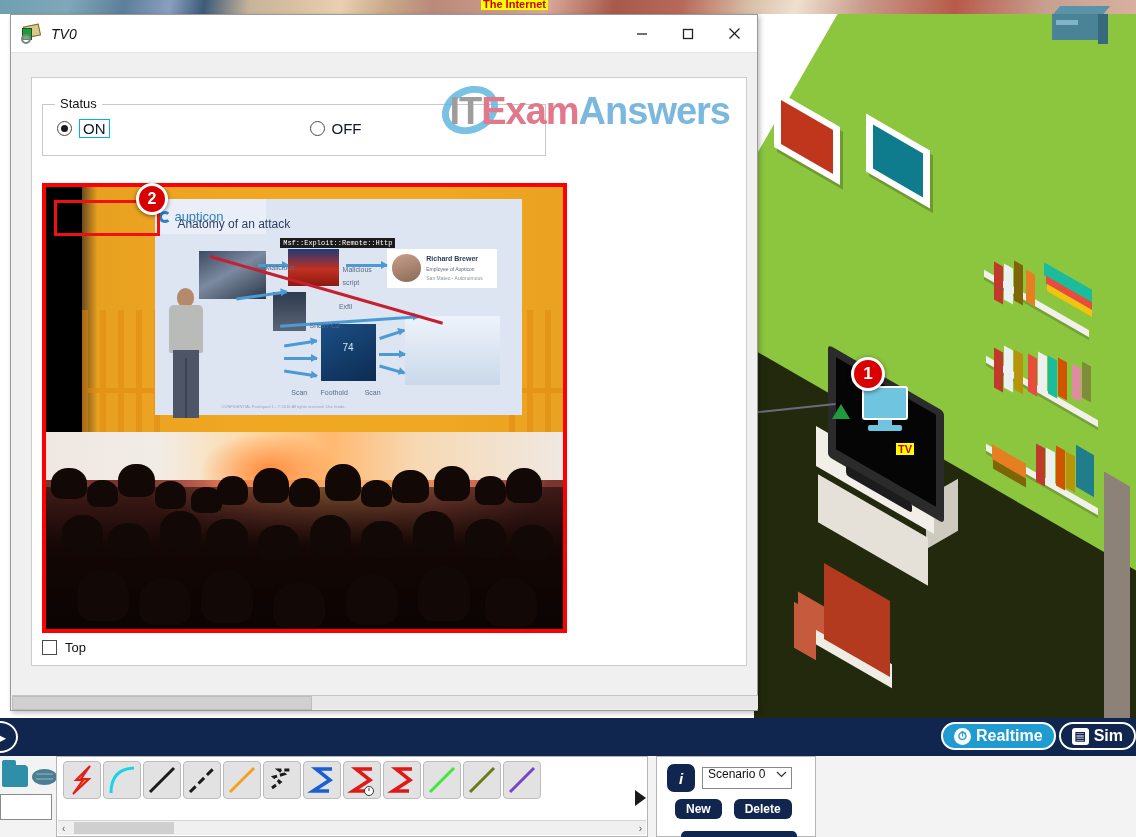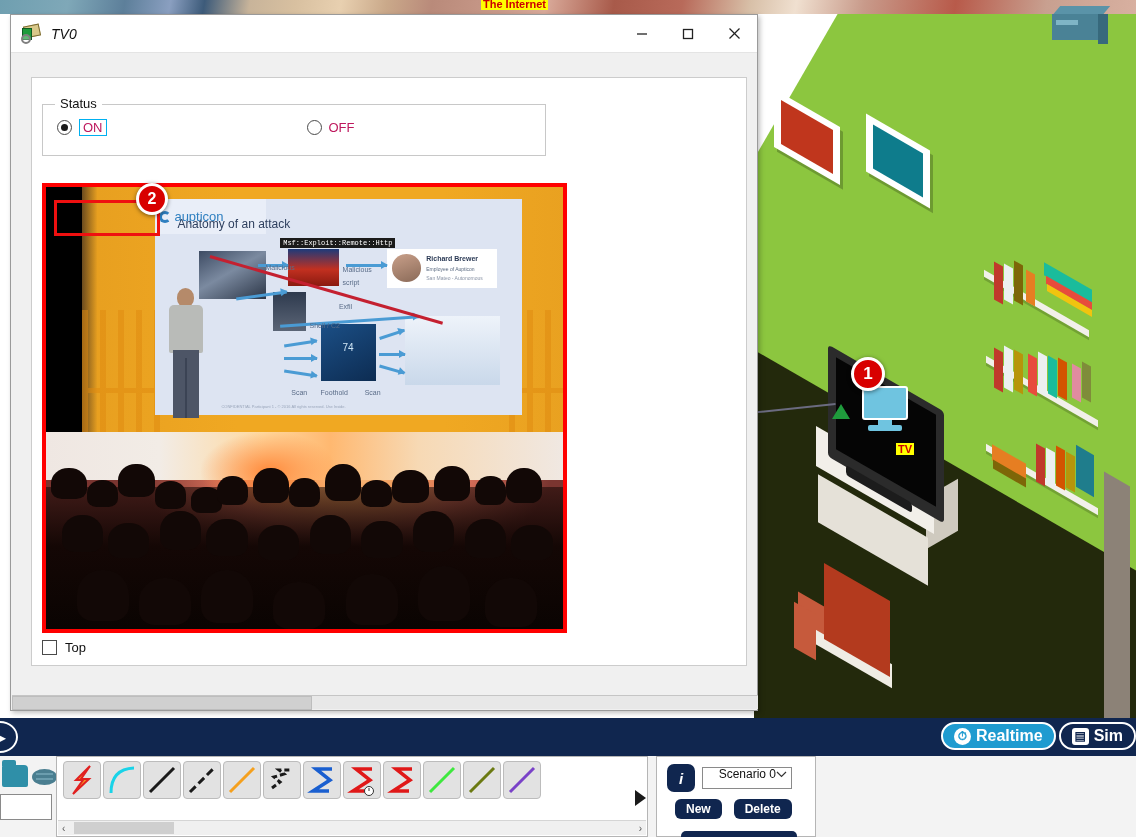--- a/index.html
+++ b/index.html
@@ -188,7 +188,7 @@
     font-size:13px; color:#111;
   }
   .radio-row { position:absolute; left:14px; top:14px; display:flex; align-items:center; }
-  .radio { display:flex; align-items:center; font-size:13px; color:#be185d;text-align:center; }
+  .radio { display:flex; align-items:center; font-size:15px; color:#0f172a;text-align:center; }
   .radio .dot {
     width:15px; height:15px; border-radius:50%; border:1px solid #4a4a4a;
     background:#fff; display:inline-block; position:relative; margin-right:7px;

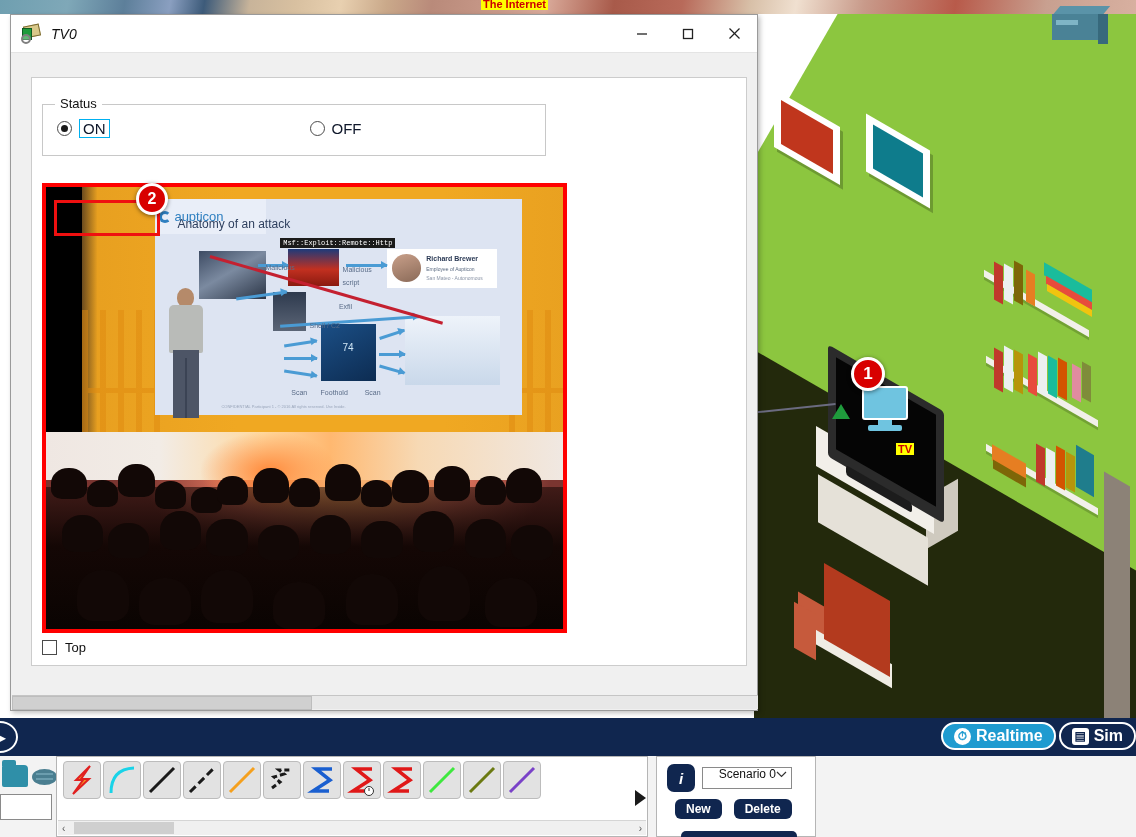--- a/index.html
+++ b/index.html
@@ -541,6 +541,9 @@
 
     <div class="panel">
 
+      <div class="logo">
+        <span class="it">IT</span><span class="ring"></span><span class="exam">Exam</span><span class="answers">Answers</span>
+      </div>
 
       <div class="group">
         <div class="group-title">Status</div>

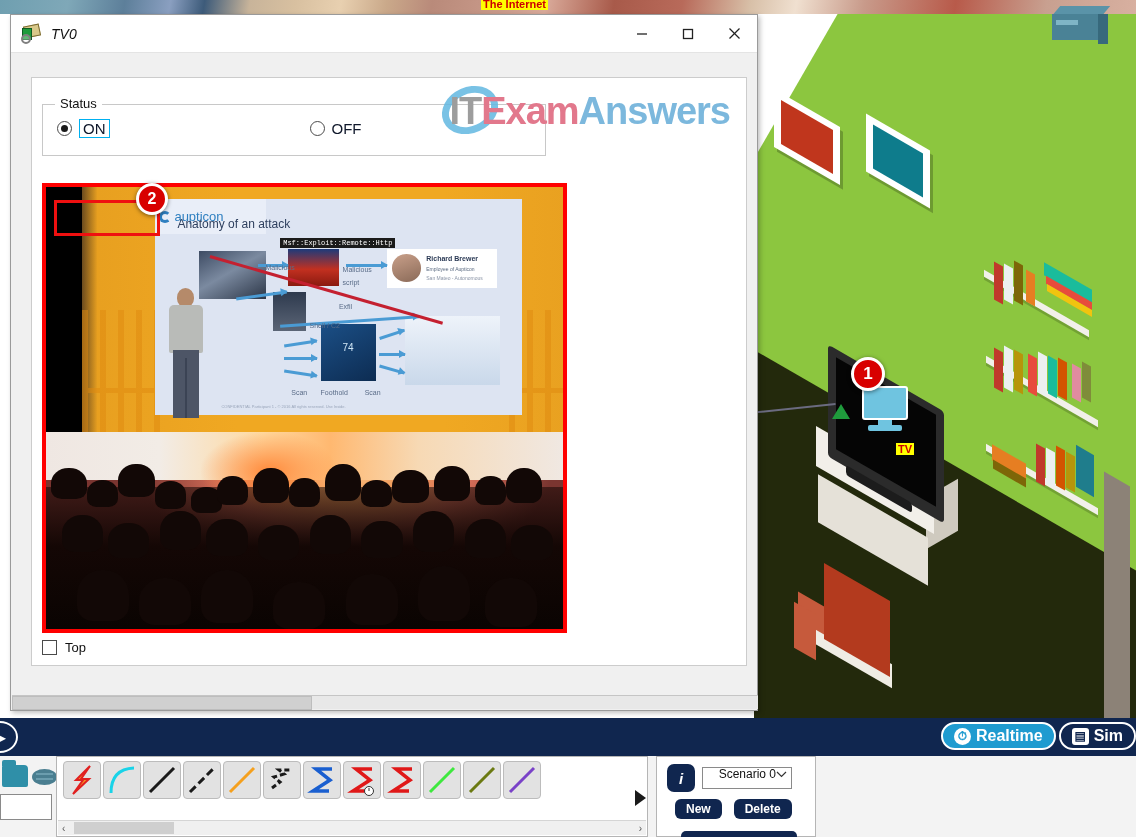--- a/index.html
+++ b/index.html
@@ -398,7 +398,7 @@
     font-size:15px; font-style:italic; font-weight:bold;
   }
   .scn-select {
-    display:flex; align-items:center; justify-content:flex-end;
+    display:flex; align-items:center; justify-content:space-between;
     width:90px; height:22px; border:1px solid #8a8a8a; background:#ffffff;
     font-size:12px; color:#111; padding:0 4px 8px 5px;
   }

